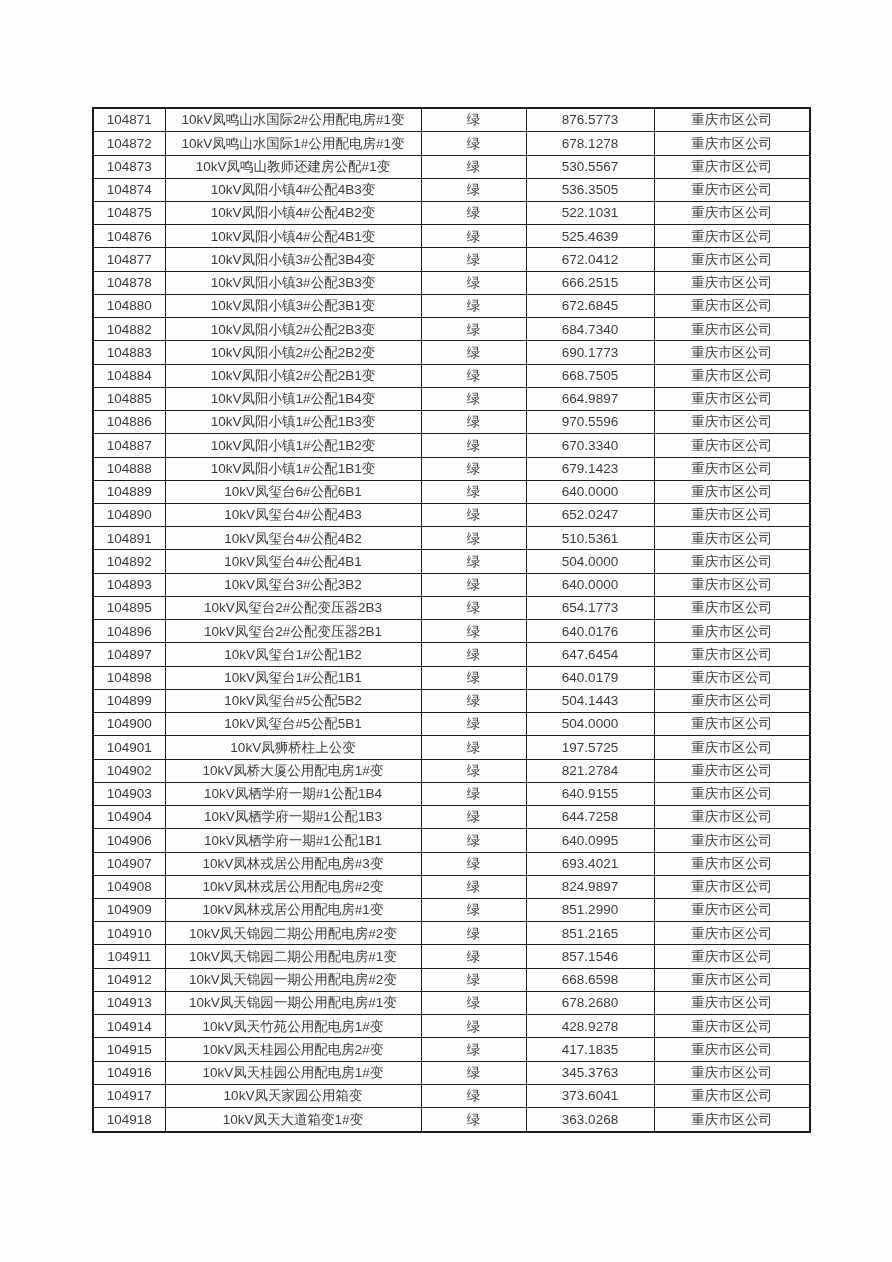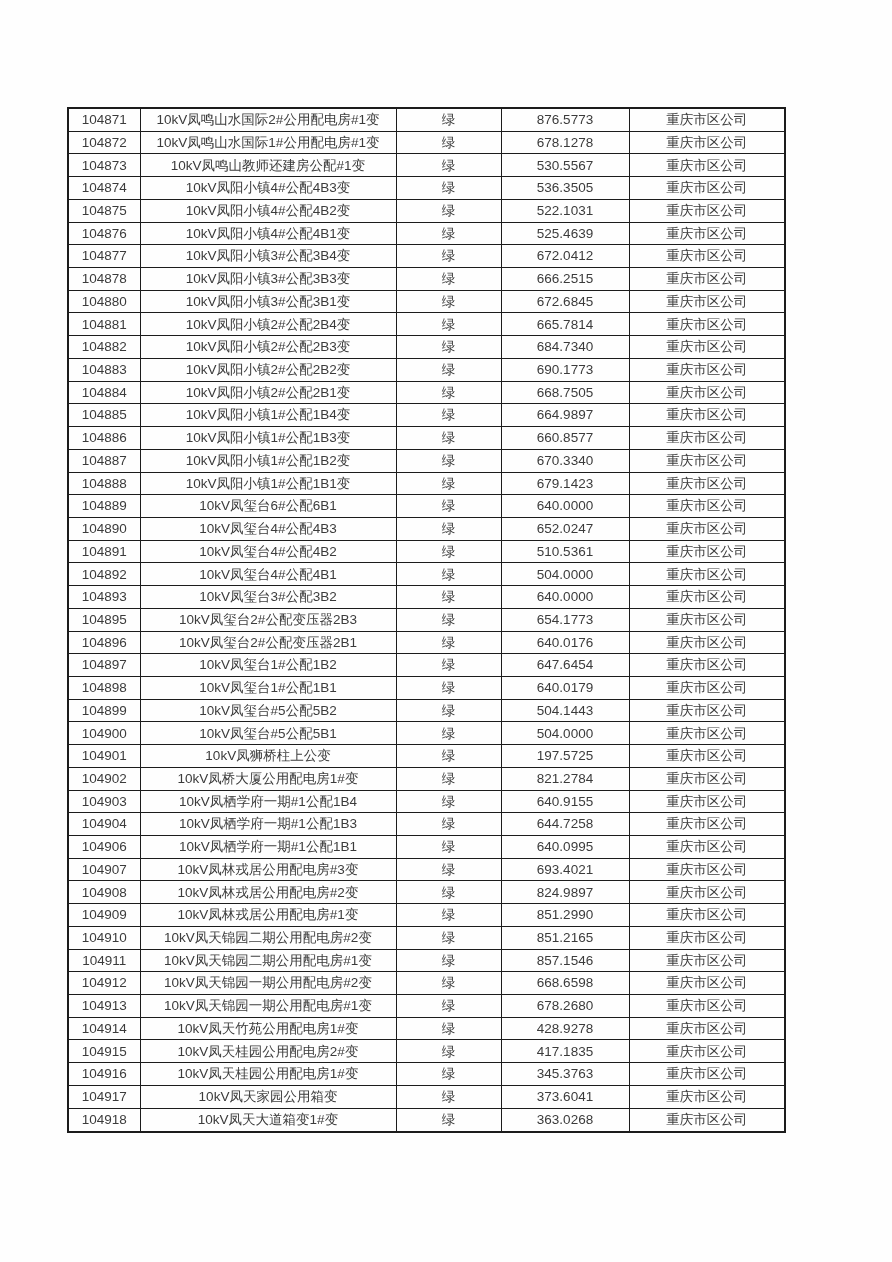--- a/index.html
+++ b/index.html
@@ -19,7 +19,7 @@
   }
   table.data-table {
     position: absolute;
-    left: 67px;
+    left: 92px;
     top: 107px;
     width: 717px;
     height: 1026px;

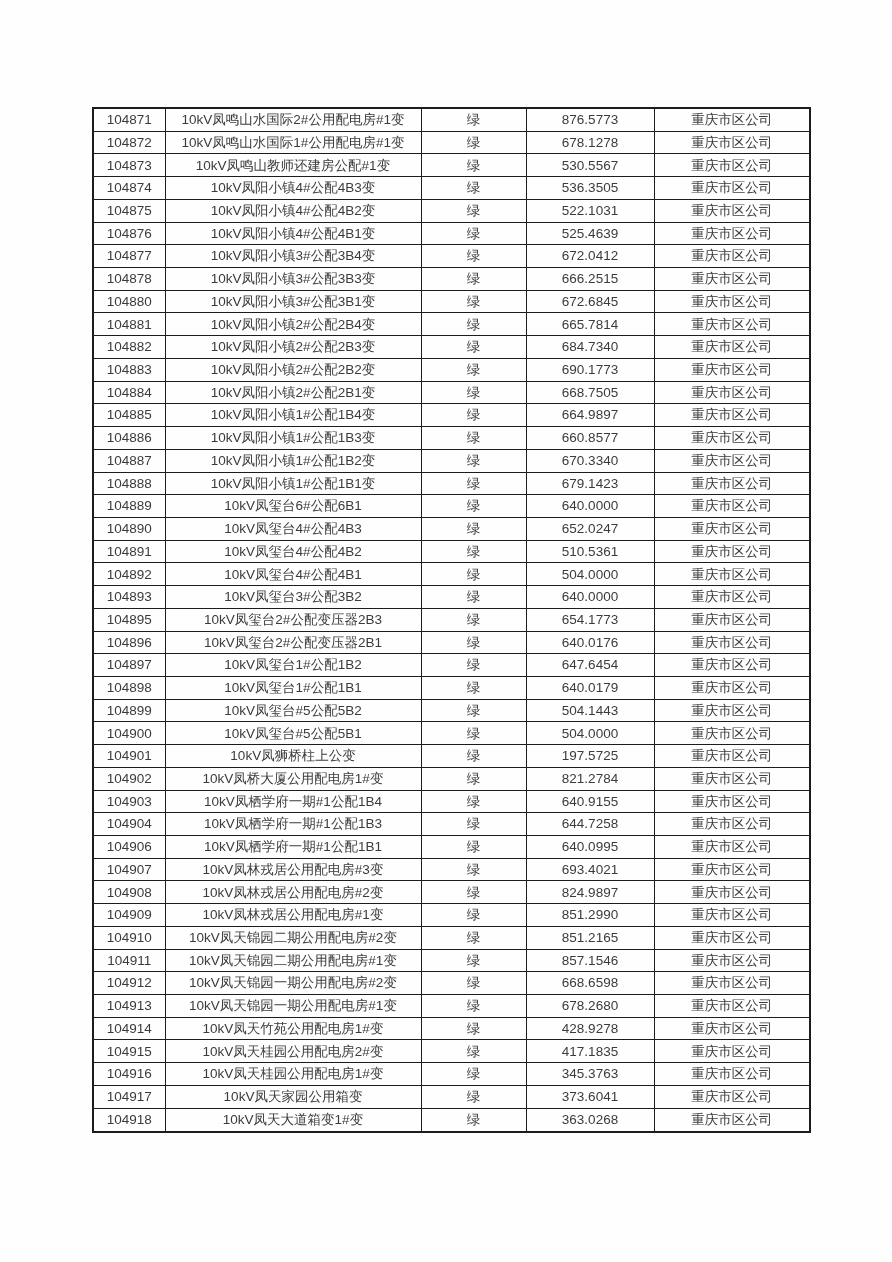--- a/index.html
+++ b/index.html
@@ -122,13 +122,6 @@
           <td>重庆市区公司</td>
         </tr>
         <tr>
-          <td>104881</td>
-          <td>10kV凤阳小镇2#公配2B4变</td>
-          <td>绿</td>
-          <td>665.7814</td>
-          <td>重庆市区公司</td>
-        </tr>
-        <tr>
           <td>104882</td>
           <td>10kV凤阳小镇2#公配2B3变</td>
           <td>绿</td>

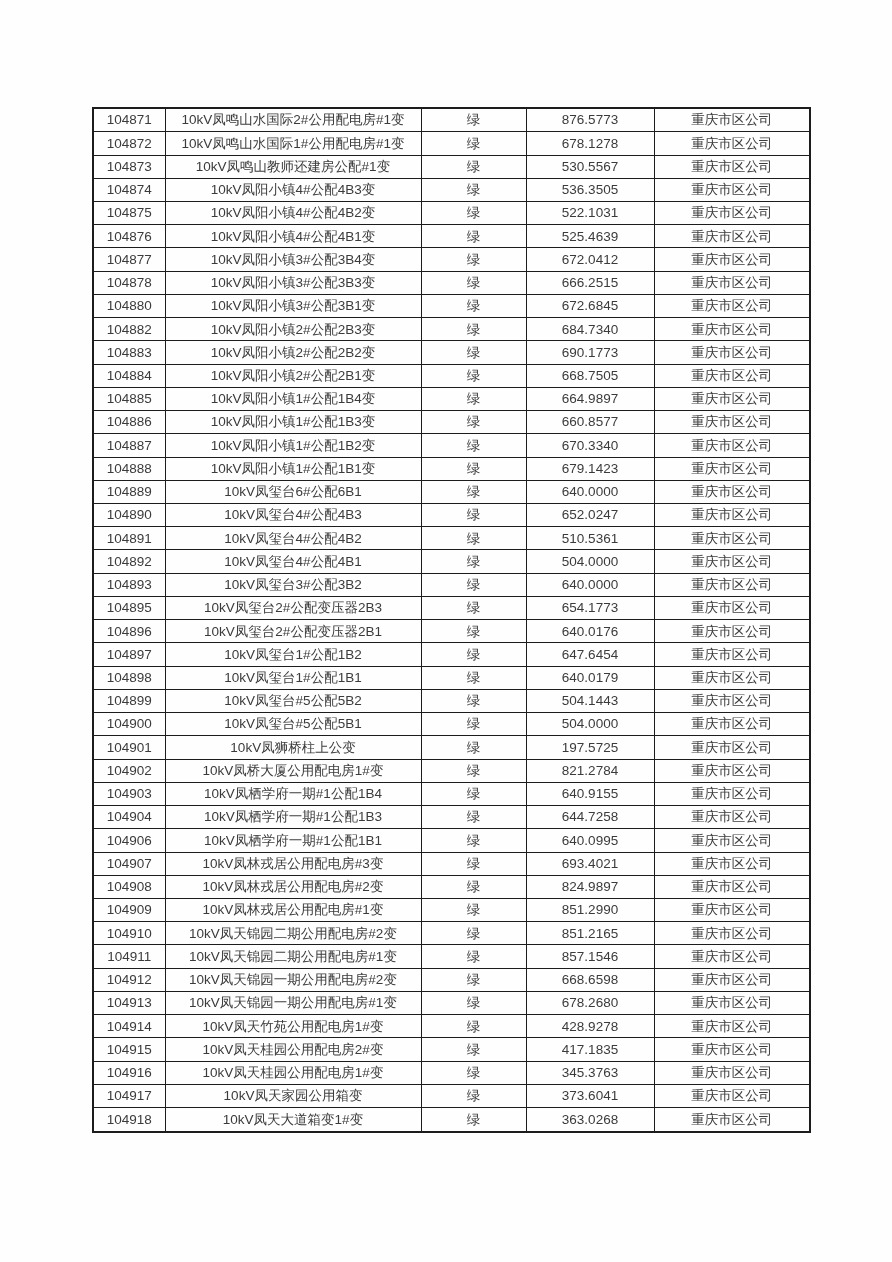--- a/index.html
+++ b/index.html
@@ -153,7 +153,7 @@
           <td>104886</td>
           <td>10kV凤阳小镇1#公配1B3变</td>
           <td>绿</td>
-          <td>660.8577</td>
+          <td>970.5596</td>
           <td>重庆市区公司</td>
         </tr>
         <tr>

